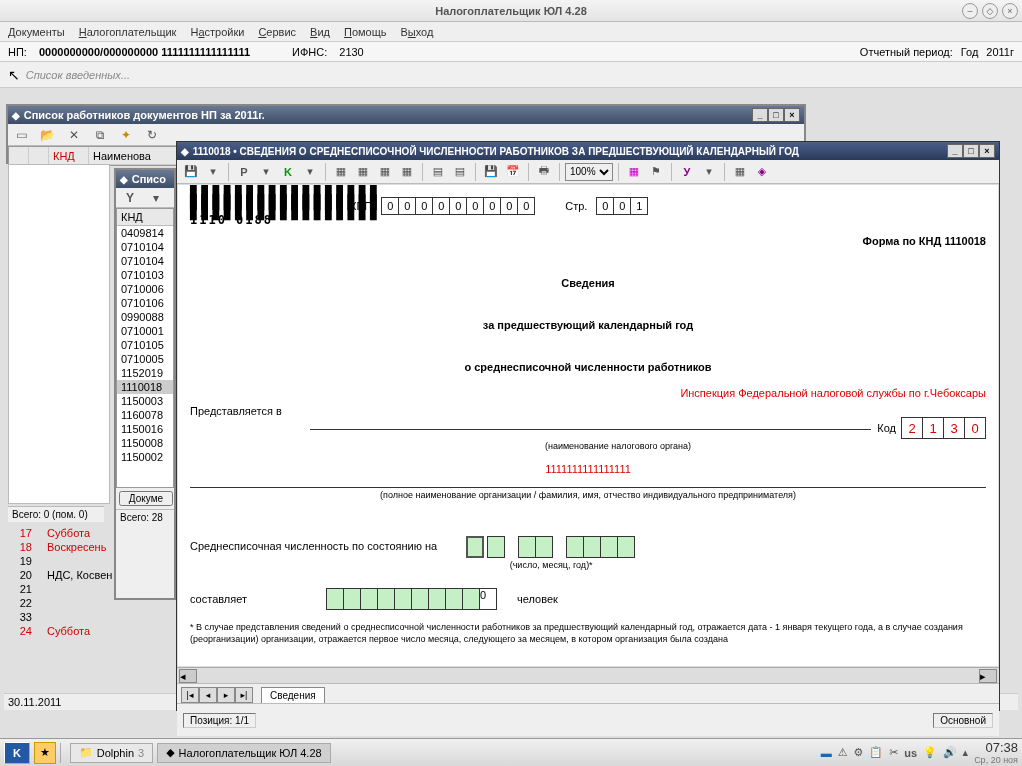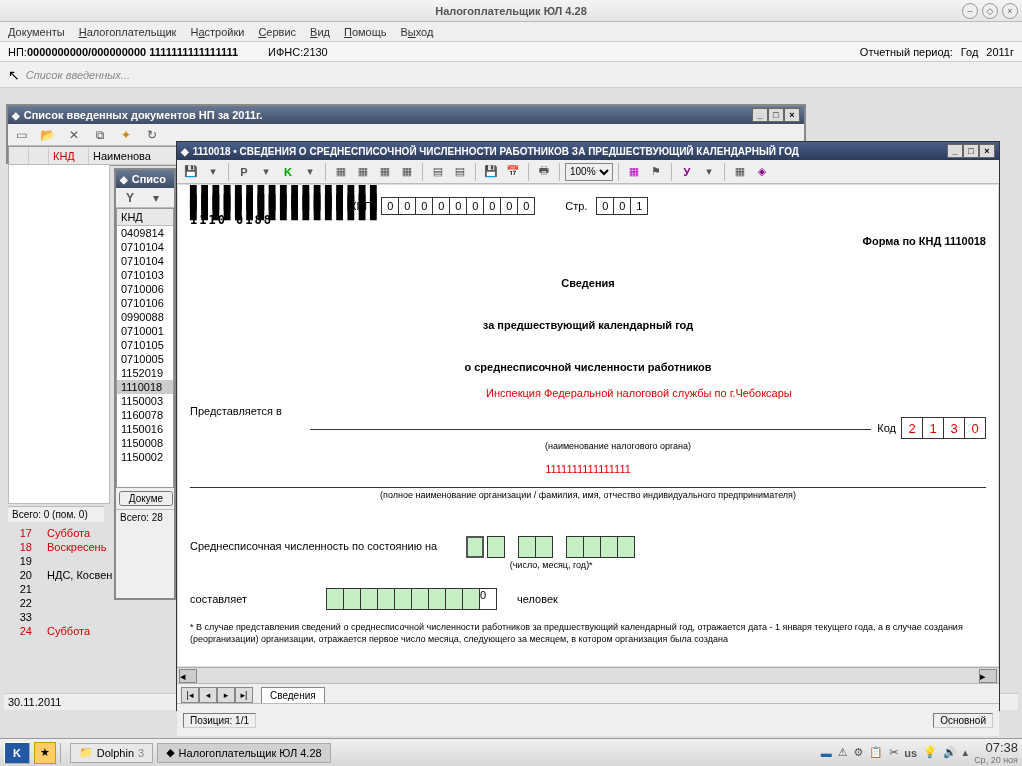--- a/index.html
+++ b/index.html
@@ -13,7 +13,7 @@
 .menubar span { color:#333; text-decoration:underline dotted transparent; }
 .menubar span u { text-decoration:underline; }
 .infobar { height:20px; background:#f6f6f6; display:flex; align-items:center; padding:0 8px; gap:8px; border-bottom:1px solid #ccc; justify-content:space-between; }
-.infobar .left { display:flex; gap:0; }
+.infobar .left { display:flex; gap:12px; }
 .infobar .right { display:flex; gap:8px; }
 .toolbar2 { height:26px; background:#f0f0f0; display:flex; align-items:center; padding:0 8px; gap:6px; border-bottom:1px solid #ccc; }
 .toolbar2 .arrow { font-size:14px; }

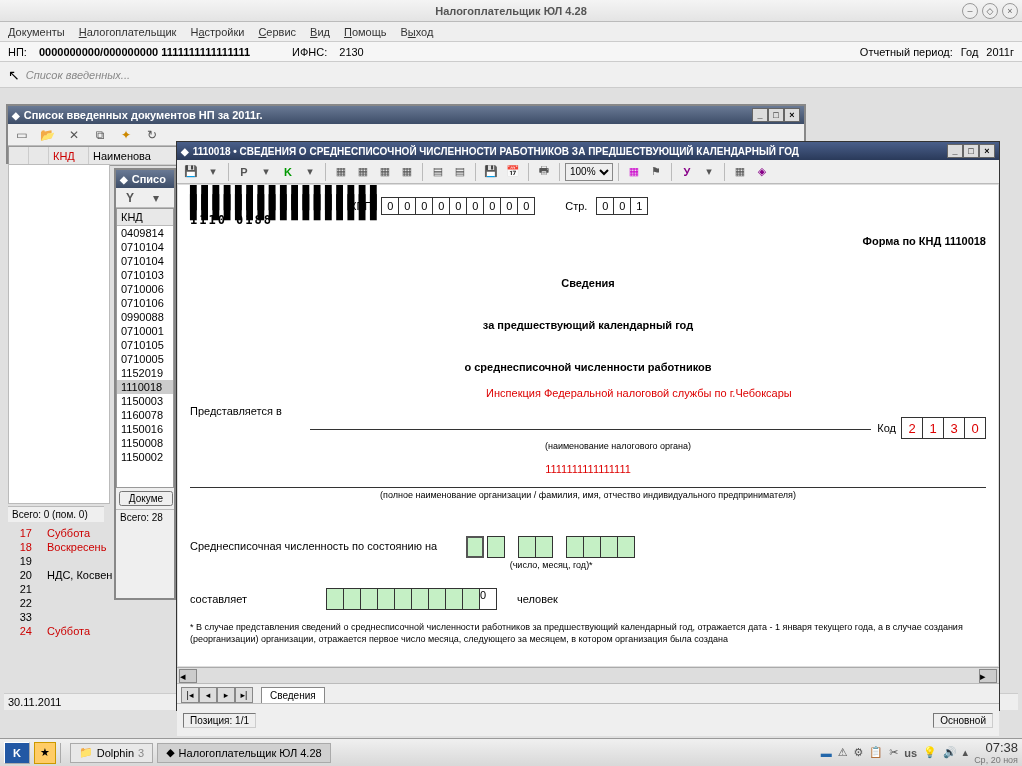--- a/index.html
+++ b/index.html
@@ -119,7 +119,7 @@
   <div class="subwindow" style="left:6px;top:104px;width:800px;height:60px">
     <div class="sw-title">
       <span class="diamond">◆</span>
-      <span>Список введенных документов НП за 2011г.</span>
+      <span>Список работников документов НП за 2011г.</span>
       <div class="ctl">
         <div>_</div>
         <div>□</div>

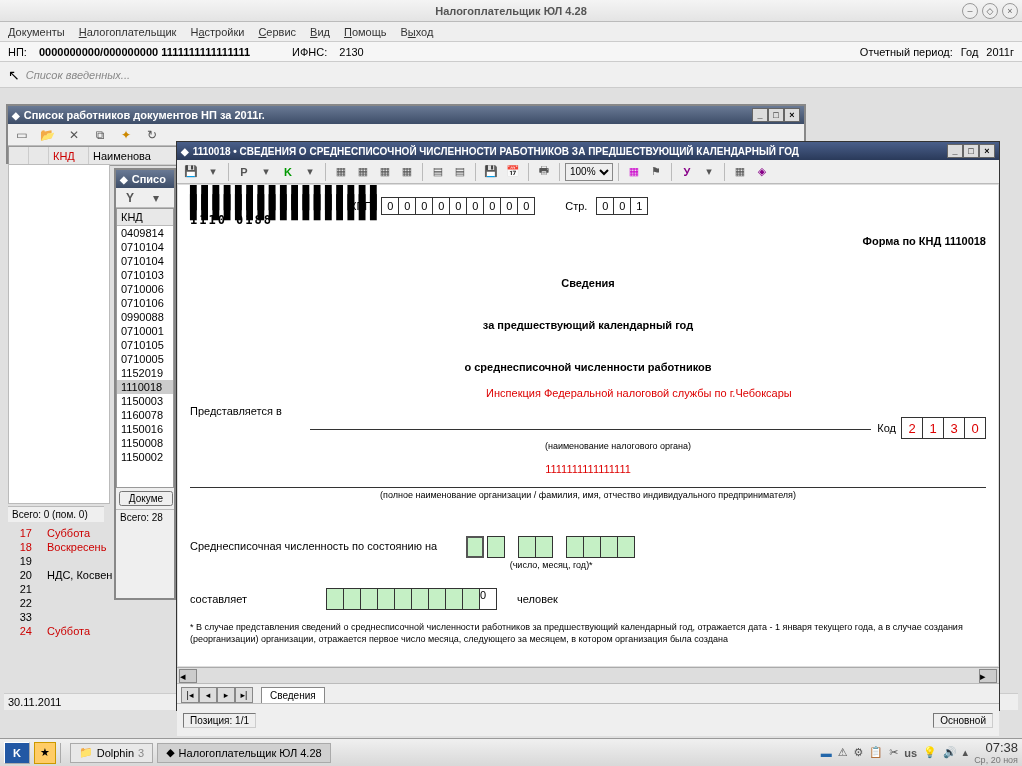--- a/index.html
+++ b/index.html
@@ -295,7 +295,7 @@
       <div style="display:flex;margin-top:14px;align-items:flex-end;gap:10px">
         <span>Представляется в</span>
         <div style="flex:1">
-          <div class="red-text" style="text-align:center;padding-bottom:18px">Инспекция Федеральной налоговой службы по г.Чебоксары</div>
+          <div class="red-text" style="text-align:right;padding-bottom:18px">Инспекция Федеральной налоговой службы по г.Чебоксары</div>
         </div>
       </div>
       <div style="display:flex;align-items:center;gap:6px">

